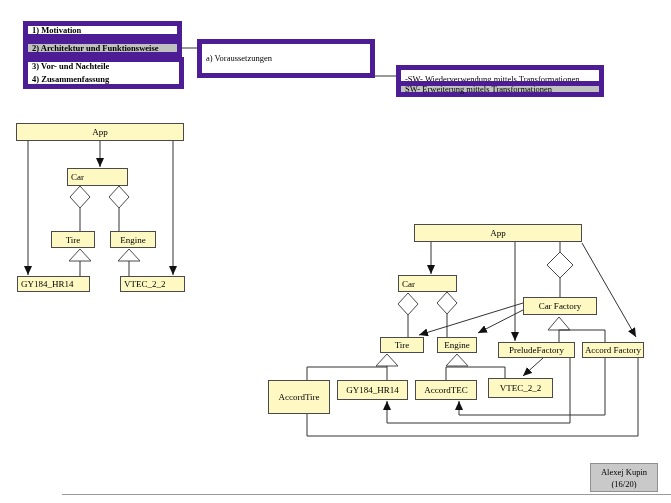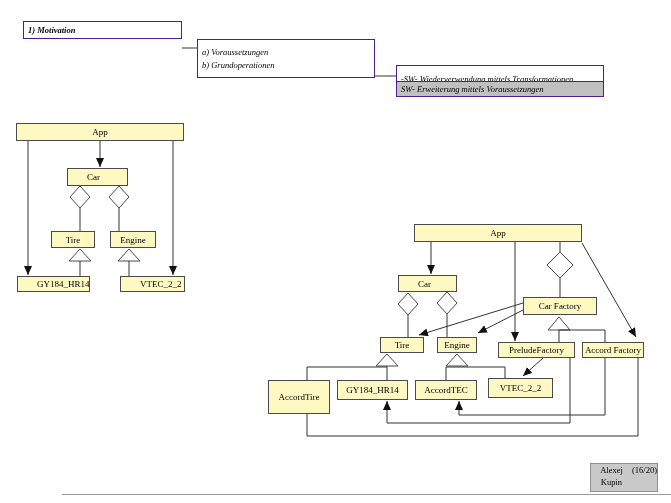--- a/index.html
+++ b/index.html
@@ -6,8 +6,8 @@
   .slide{position:relative;width:671px;height:503px;background:#ffffff;overflow:hidden;
          font-family:"Liberation Serif","DejaVu Serif",serif;color:#000;}
   svg.wires{position:absolute;left:0;top:0;z-index:1;}
-  .box{position:absolute;box-sizing:border-box;border:1px solid #4c1d95;background:#fff;
-       font-size:8.5px;z-index:2;display:flex;flex-direction:column;justify-content:center;font-style:italic;}
+  .box{position:absolute;box-sizing:border-box;border:5px solid #4c1d95;background:#fff;
+       font-size:8.5px;z-index:2;display:flex;flex-direction:column;justify-content:center;}
   .box .ln{display:block;padding-left:4px;line-height:13px;white-space:nowrap;}
   .bold{font-weight:bold;}
   .gray{background:#c0c0c0;}

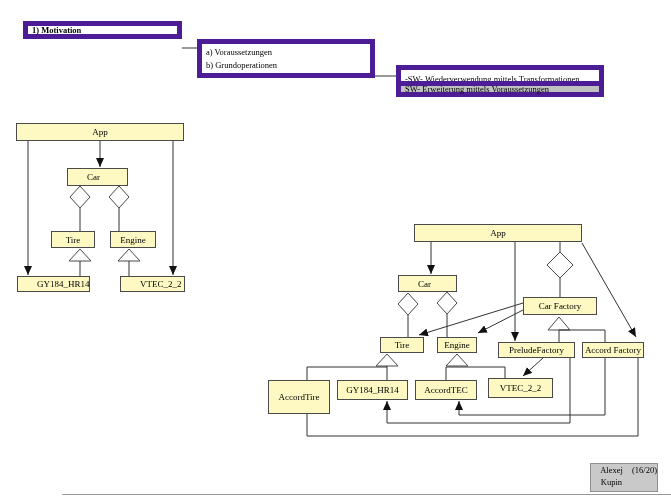--- a/index.html
+++ b/index.html
@@ -77,6 +77,9 @@
   <div class="box bold" style="left:23px;top:21px;width:159px;height:18px">
     <span class="ln">1) Motivation</span>
   </div>
+  <div class="box bold gray" style="left:23px;top:39px;width:159px;height:18px">
+    <span class="ln">2) Architektur und Funktionsweise</span>
+  </div>
 
   <div class="box" style="left:197px;top:39px;width:178px;height:39px">
     <span class="ln">a) Voraussetzungen</span>

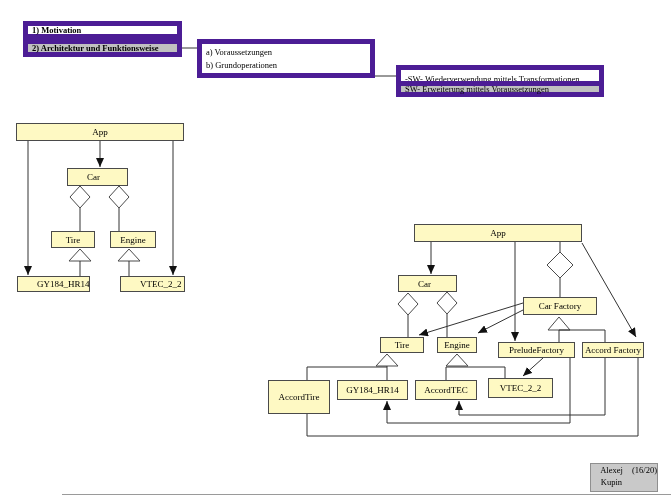--- a/index.html
+++ b/index.html
@@ -80,6 +80,10 @@
   <div class="box bold gray" style="left:23px;top:39px;width:159px;height:18px">
     <span class="ln">2) Architektur und Funktionsweise</span>
   </div>
+  <div class="box bold" style="left:23px;top:57px;width:161px;height:32px">
+    <span class="ln">3) Vor- und Nachteile</span>
+    <span class="ln">4) Zusammenfassung</span>
+  </div>
 
   <div class="box" style="left:197px;top:39px;width:178px;height:39px">
     <span class="ln">a) Voraussetzungen</span>

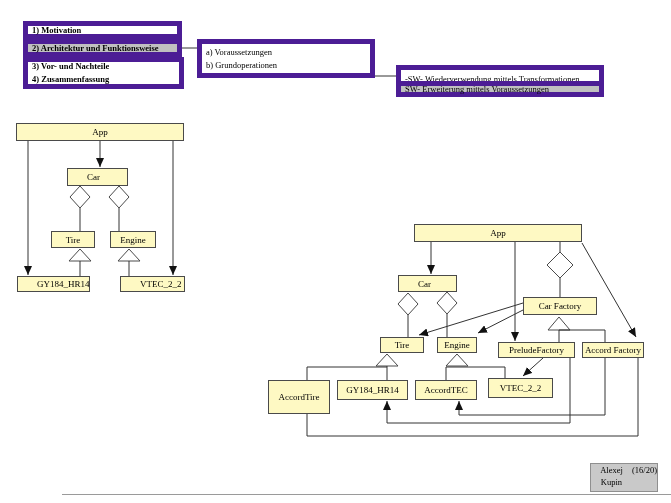--- a/index.html
+++ b/index.html
@@ -87,7 +87,6 @@
 
   <div class="box" style="left:197px;top:39px;width:178px;height:39px">
     <span class="ln">a) Voraussetzungen</span>
-    <span class="ln">b) Grundoperationen</span>
   </div>
 
   <div class="box" style="left:396px;top:65px;width:208px;height:28px">

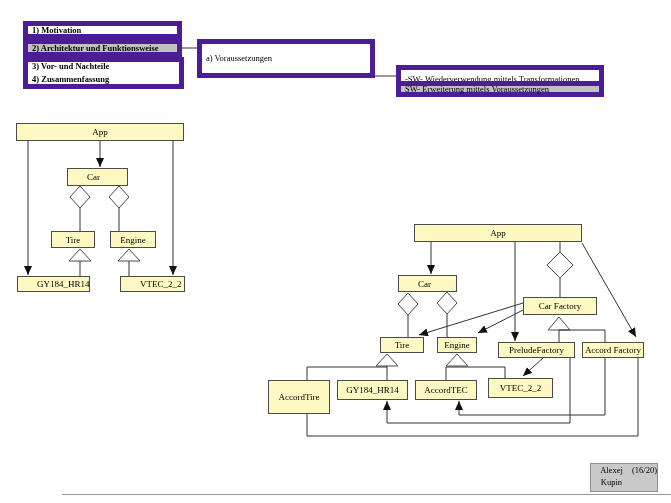--- a/index.html
+++ b/index.html
@@ -93,7 +93,7 @@
     <span class="ln">-SW- Wiederverwendung  mittels Transformationen</span>
   </div>
   <div class="box gray" style="left:396px;top:81px;width:208px;height:16px">
-    <span class="ln">SW- Erweiterung mittels Voraussetzungen</span>
+    <span class="ln">SW- Erweiterung mittels Transformationen</span>
   </div>
 
   <div class="node" style="left:16px;top:123px;width:168px;height:18px">App</div>

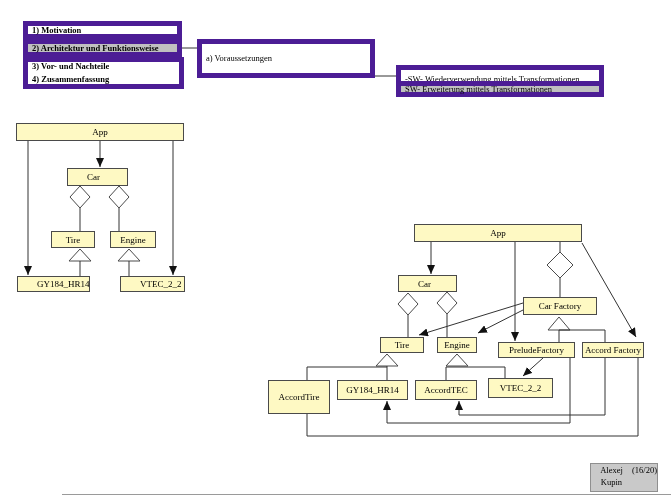--- a/index.html
+++ b/index.html
@@ -14,7 +14,7 @@
   .node{position:absolute;box-sizing:border-box;border:1px solid #4a4a4a;background:#fef9c3;
         font-size:9px;z-index:2;display:flex;align-items:center;justify-content:center;
         white-space:nowrap;overflow:hidden;}
-  .node.la{justify-content:flex-start;padding-left:19px;}
+  .node.la{justify-content:flex-start;padding-left:3px;}
   .footer{position:absolute;box-sizing:border-box;z-index:2;background:#c9c9c9;border:1px solid #8f8f8f;
           font-size:8.5px;text-align:center;display:flex;flex-direction:row;justify-content:center;line-height:12px;}
   .baseline{position:absolute;left:62px;top:494px;width:609px;height:1px;background:#9a9a9a;z-index:0;}

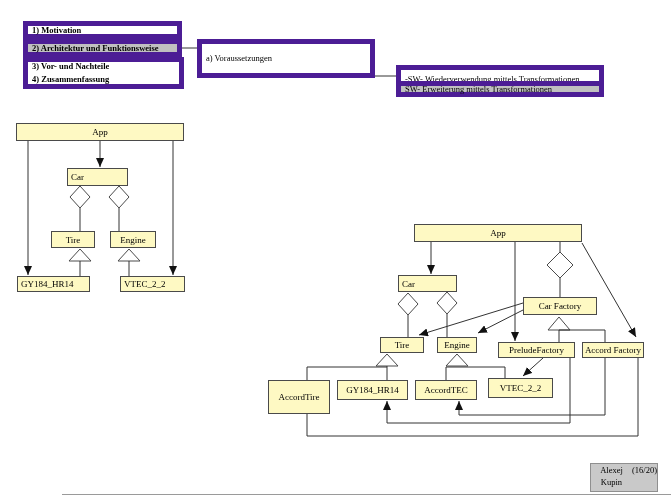--- a/index.html
+++ b/index.html
@@ -16,7 +16,7 @@
         white-space:nowrap;overflow:hidden;}
   .node.la{justify-content:flex-start;padding-left:3px;}
   .footer{position:absolute;box-sizing:border-box;z-index:2;background:#c9c9c9;border:1px solid #8f8f8f;
-          font-size:8.5px;text-align:center;display:flex;flex-direction:row;justify-content:center;line-height:12px;}
+          font-size:8.5px;text-align:center;display:flex;flex-direction:column;justify-content:center;line-height:12px;}
   .baseline{position:absolute;left:62px;top:494px;width:609px;height:1px;background:#9a9a9a;z-index:0;}
 </style>
 </head>

